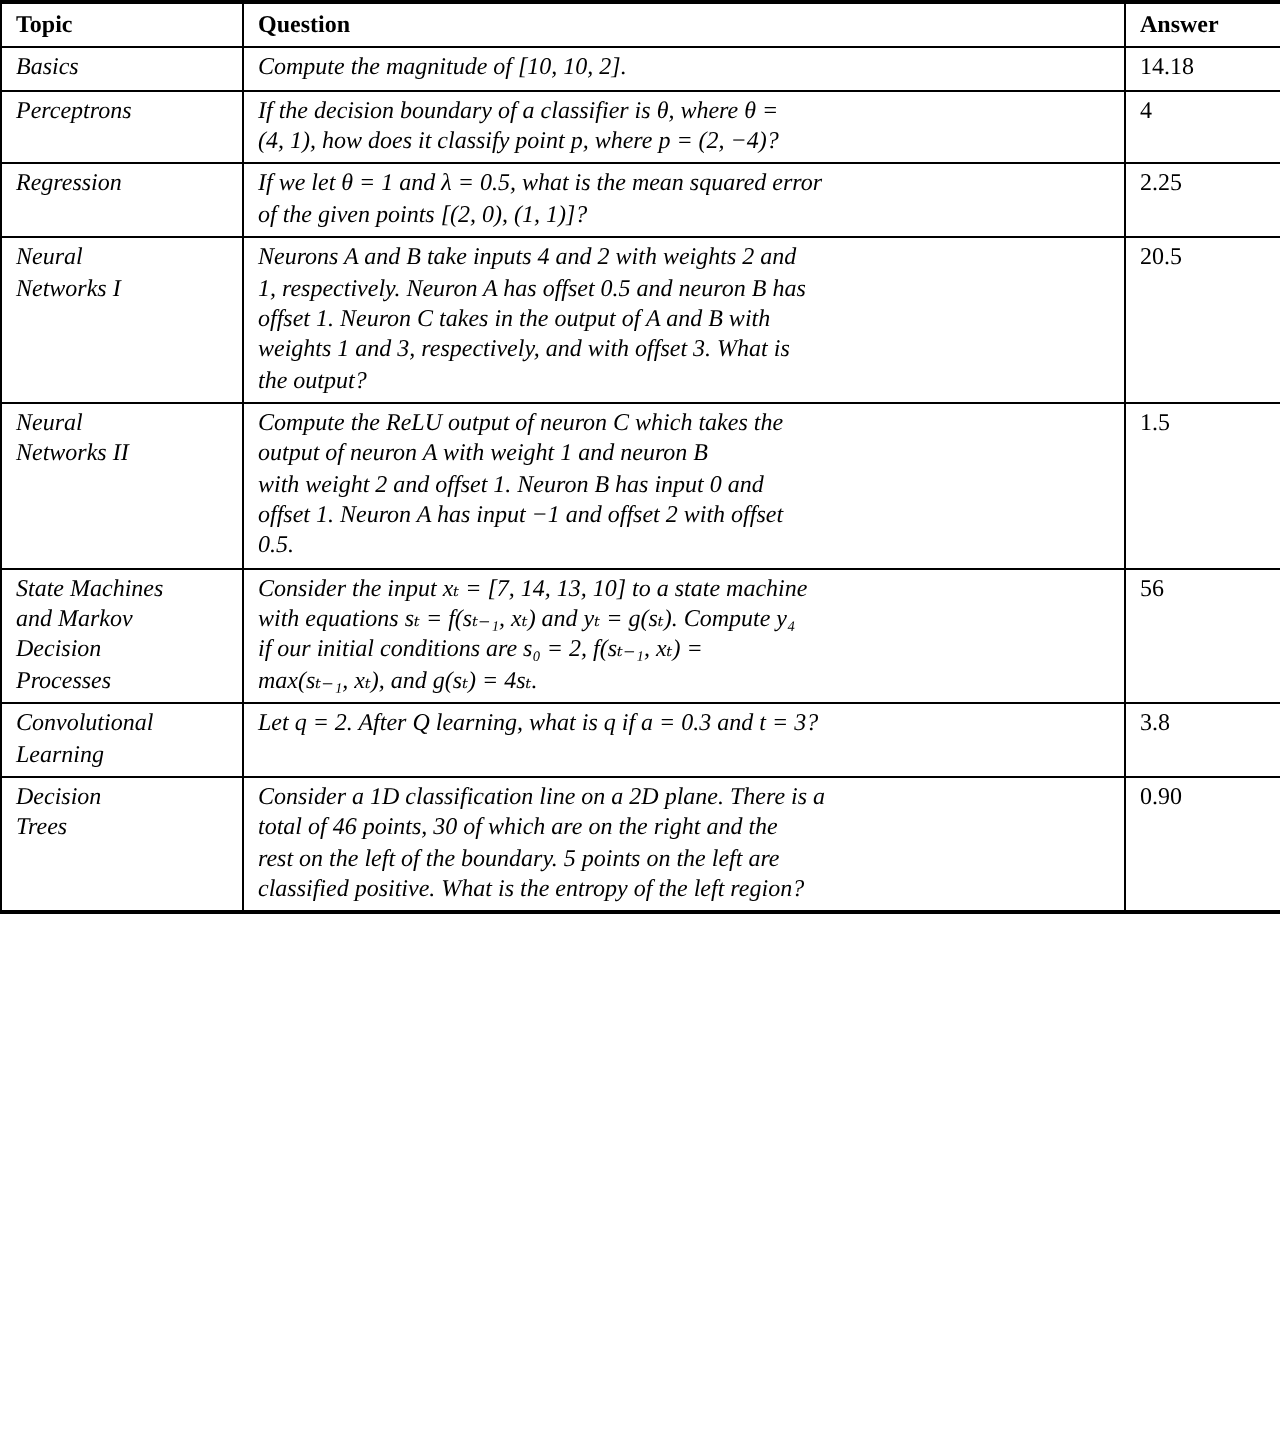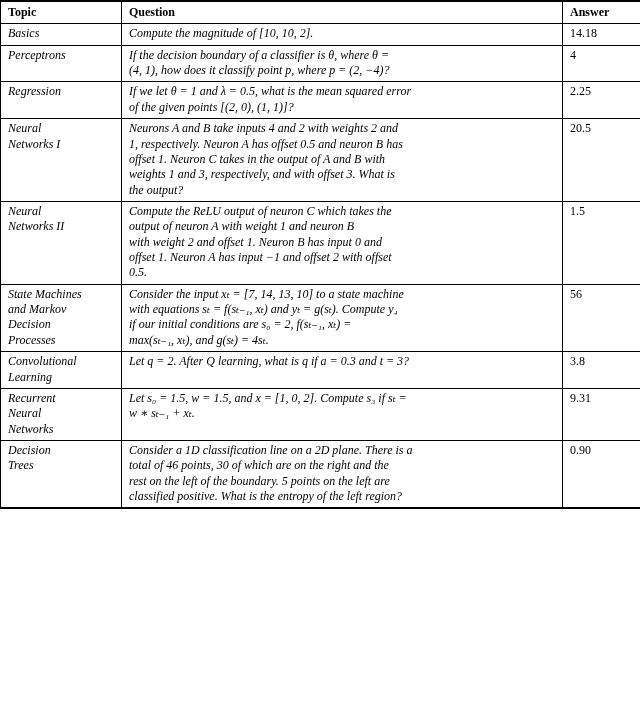--- a/index.html
+++ b/index.html
@@ -118,14 +118,6 @@
       <td class="answer">3.8</td>
     </tr>
     <tr>
-      <td class="topic">Recurrent
-Neural
-Networks</td>
-      <td class="question">Let s₀ = 1.5, w = 1.5, and x = [1, 0, 2]. Compute s₃ if sₜ =
-w ∗ sₜ₋₁ + xₜ.</td>
-      <td class="answer">9.31</td>
-    </tr>
-    <tr>
       <td class="topic">Decision
 Trees</td>
       <td class="question">Consider a 1D classification line on a 2D plane. There is a

